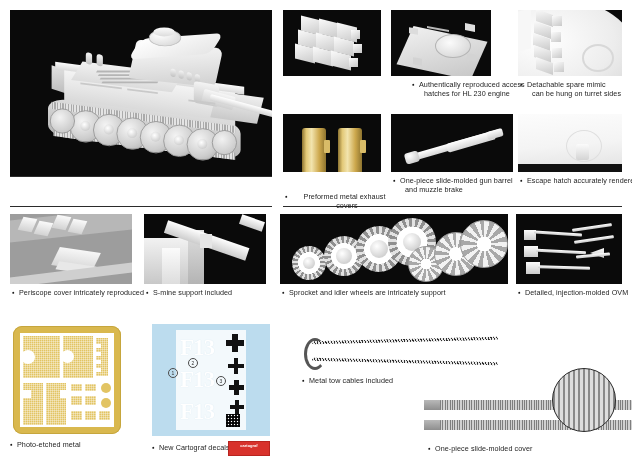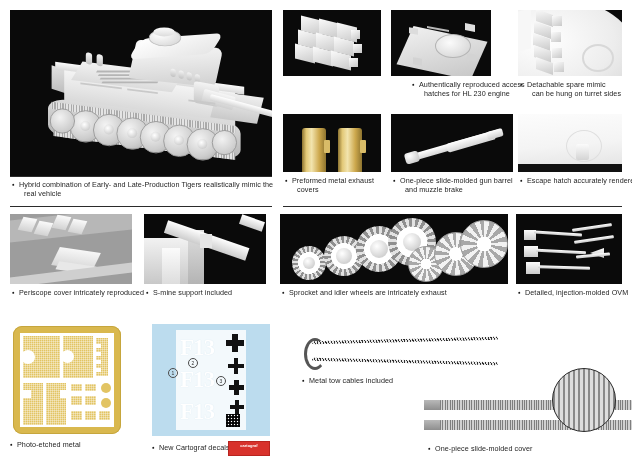--- a/index.html
+++ b/index.html
@@ -384,10 +384,6 @@
         <div class="tk tool" style="left:190px;top:94px;width:30px;"></div>
       </div>
     </div>
-  </div>
-  <div class="cap" style="left:12px;top:180px;width:256px;">
-    <span>Hybrid combination of Early- and Late-Production Tigers realistically mimic the</span>
-    <span class="l2">real vehicle</span>
   </div>
 
   <div class="panel" style="left:283px;top:10px;width:98px;height:66px;">

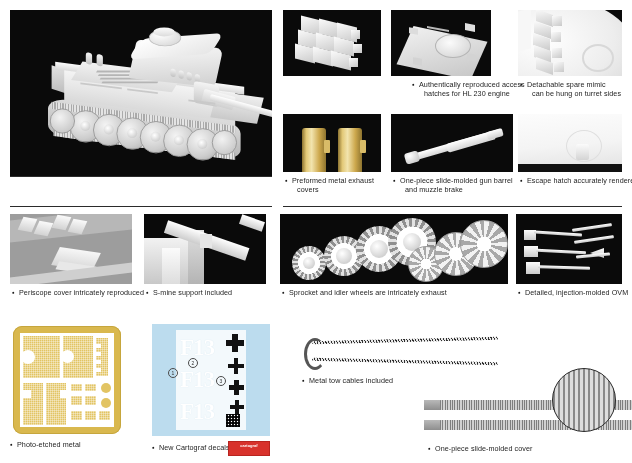--- a/index.html
+++ b/index.html
@@ -453,7 +453,7 @@
 
     </div>
   </div>
-  <div class="cap" style="left:285px;top:176px;width:105px;">
+  <div class="cap" style="left:285px;top:192px;width:105px;text-align:center;">
     <span>Preformed metal exhaust</span>
     <span class="l2">covers</span>
   </div>

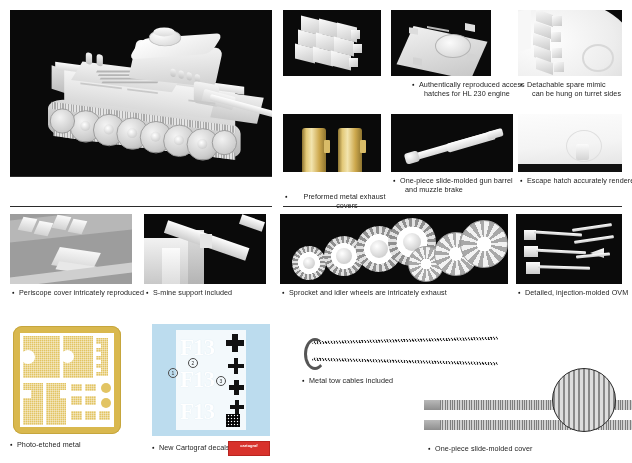--- a/index.html
+++ b/index.html
@@ -537,7 +537,7 @@
     </div>
   </div>
   <div class="cap" style="left:282px;top:288px;width:210px;">
-    <span>Sprocket and idler wheels are intricately exhaust</span>
+    <span>Sprocket and idler wheels are intricately support</span>
   </div>
 
   <div class="panel" style="left:516px;top:214px;width:106px;height:70px;">

